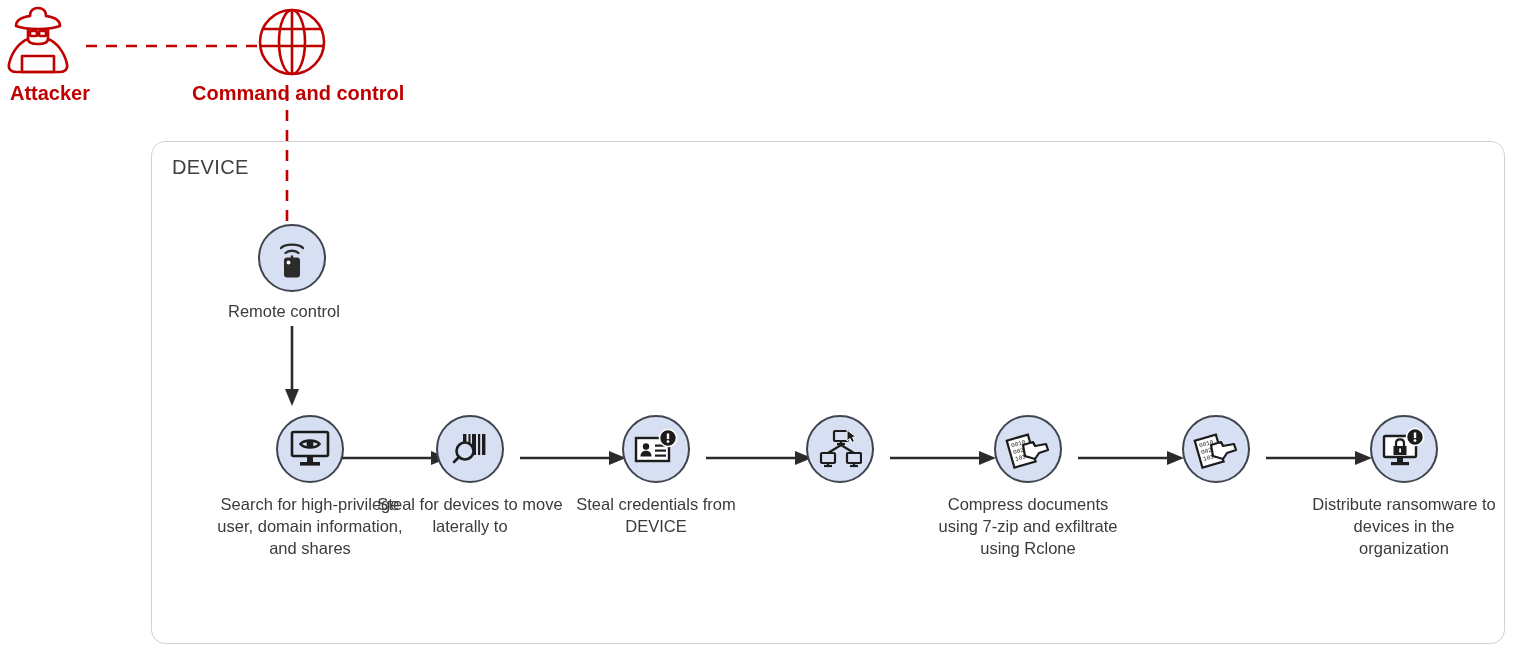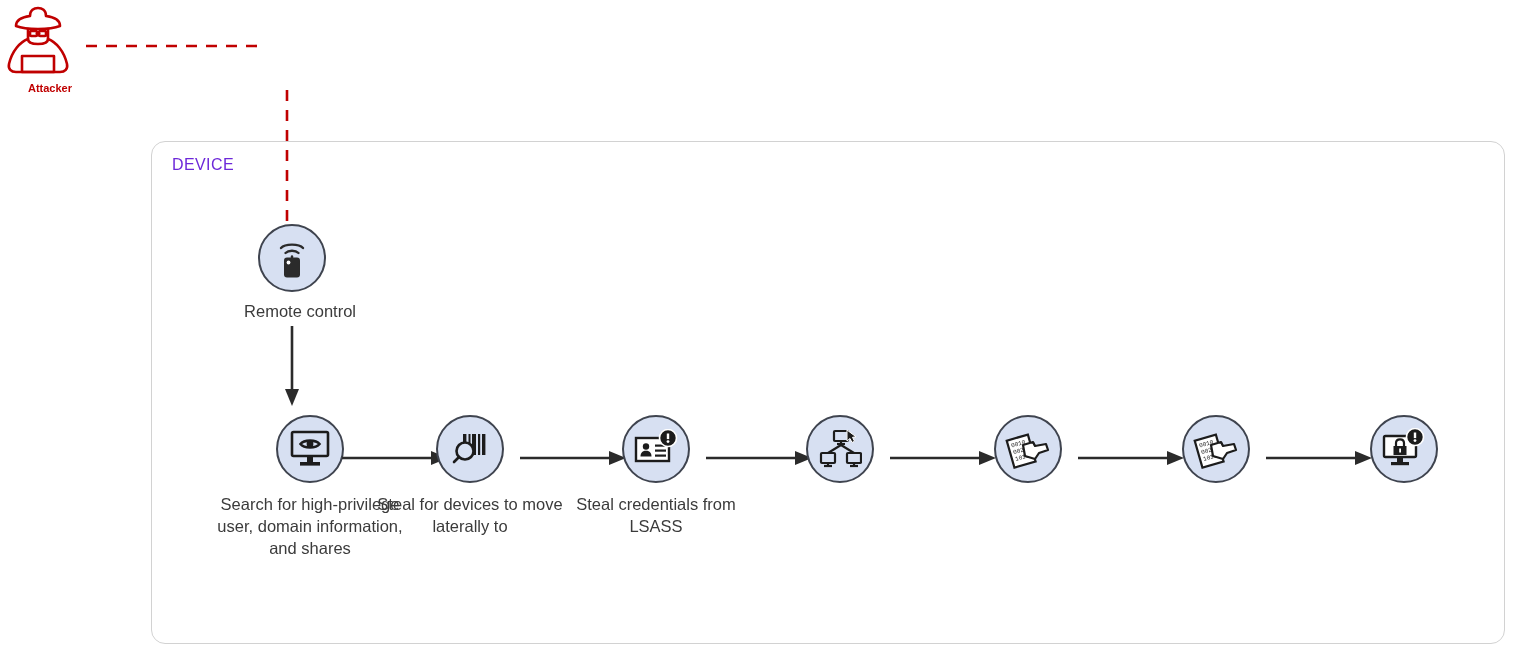--- a/index.html
+++ b/index.html
@@ -22,7 +22,7 @@
   .ext-node { position: absolute; text-align: center; }
   .ext-icon { display: block; }
   .ext-label {
-    font-size: 11px;
+    font-size: 20px;
     font-weight: bold;
     color: #c00000;
     margin-top: 4px;

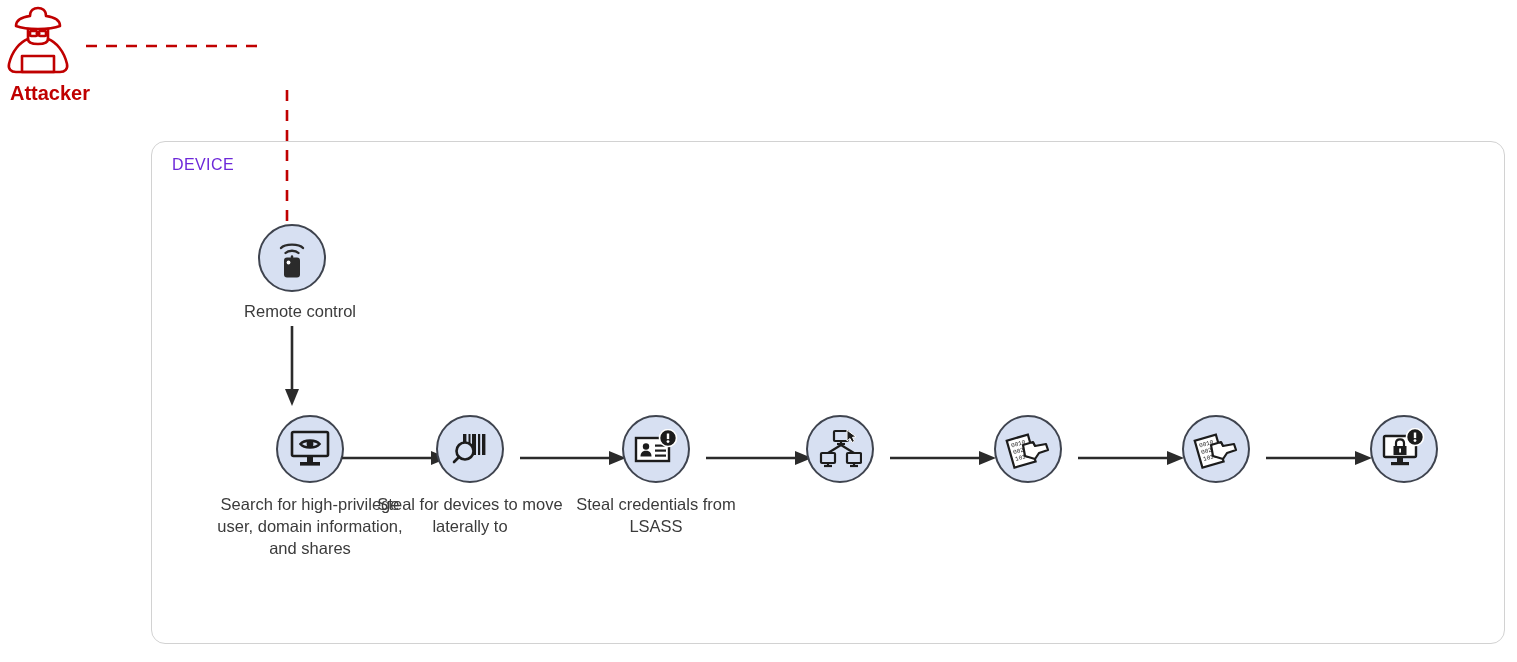--- a/index.html
+++ b/index.html
@@ -145,6 +145,18 @@
     <div class="ext-label">Attacker</div>
   </div>
 
+  <div class="ext-node" id="c2-node">
+    <svg class="ext-icon" width="72" height="72" viewBox="0 0 72 72" style="margin:0 auto;display:block;">
+      <g fill="none" stroke="#c00000" stroke-width="2.6">
+        <circle cx="36" cy="36" r="32"></circle>
+        <ellipse cx="36" cy="36" rx="13" ry="32"></ellipse>
+        <line x1="36" y1="4" x2="36" y2="68"></line>
+        <line x1="7" y1="23" x2="65" y2="23"></line>
+        <line x1="4.5" y1="40" x2="67.5" y2="40"></line>
+      </g>
+    </svg>
+    <div class="ext-label">Command and control</div>
+  </div>
 </div>
 
 <div id="device-container"></div>

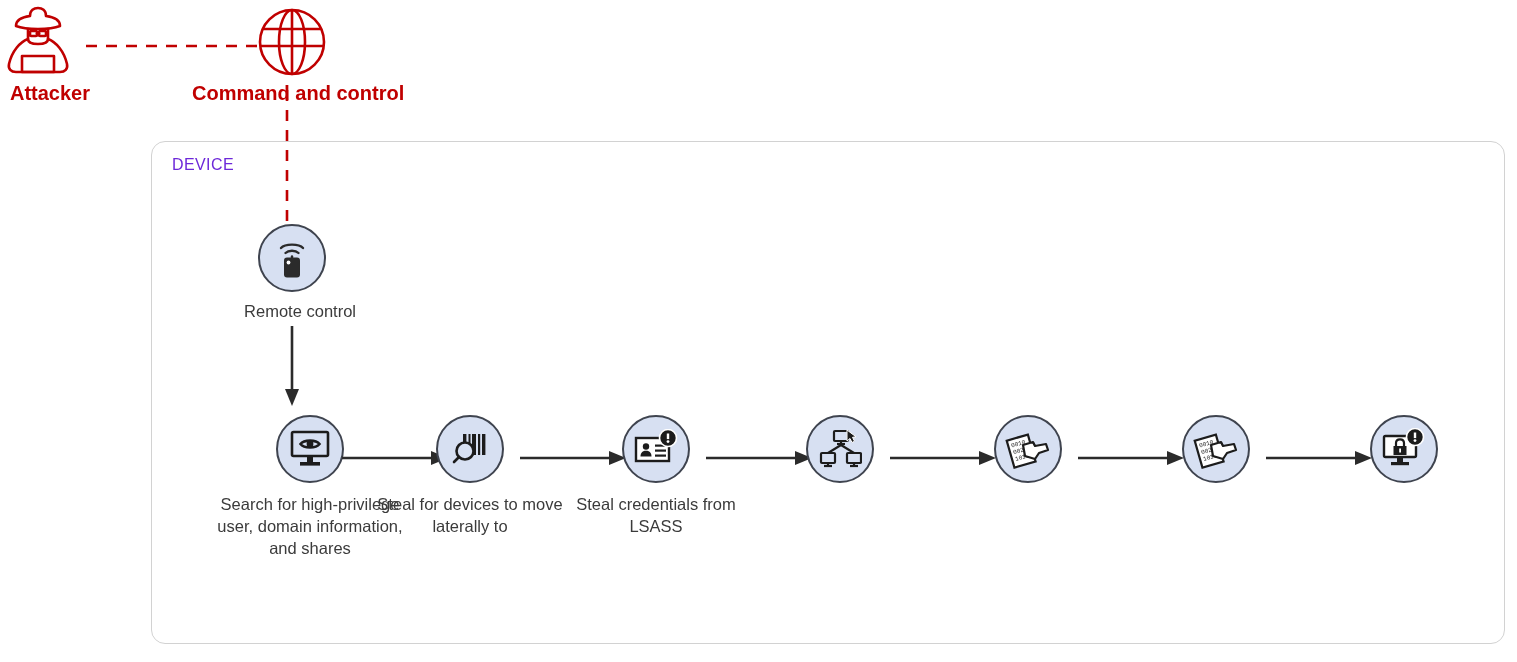--- a/index.html
+++ b/index.html
@@ -48,9 +48,9 @@
     position: absolute;
     left: 172px;
     top: 156px;
-    font-size: 16px;
+    font-size: 20px;
     font-weight: normal;
-    color: #6d28d9;
+    color: #404040;
     letter-spacing: 0.4px;
   }
 

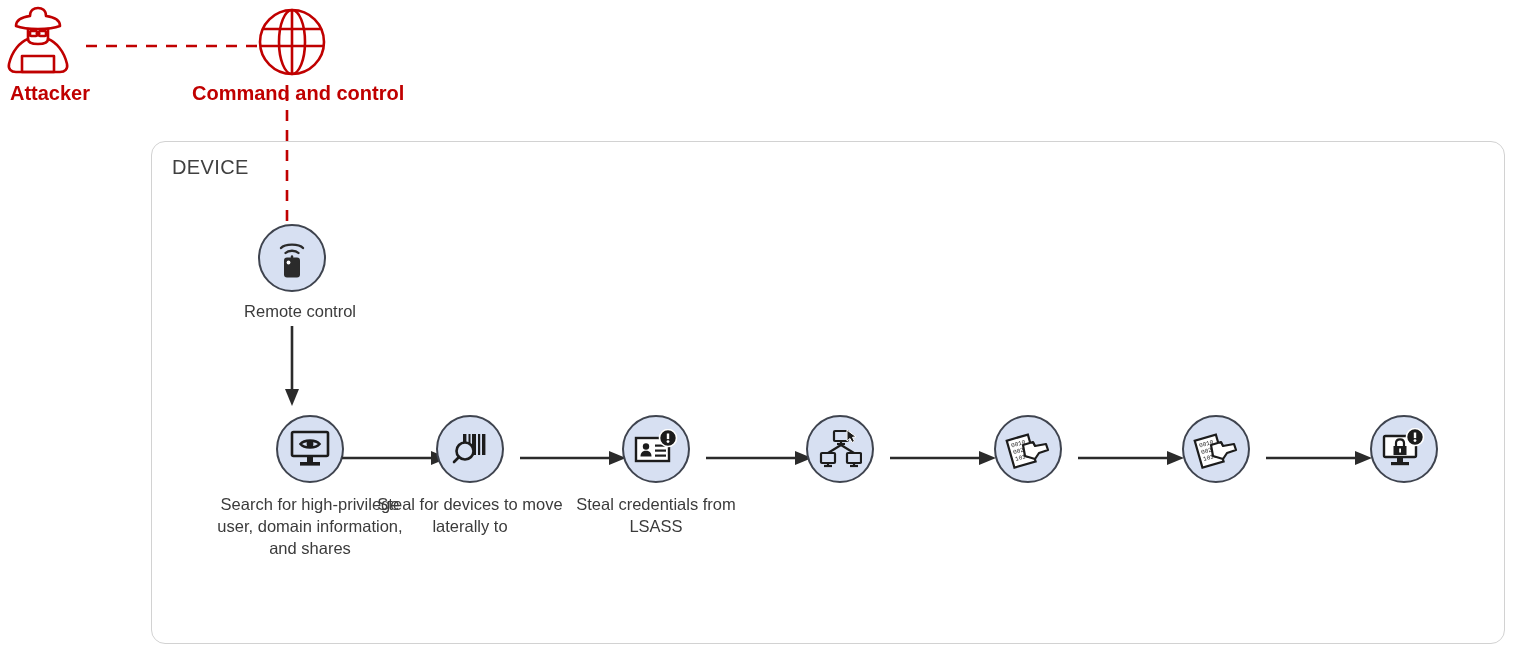--- a/index.html
+++ b/index.html
@@ -60,7 +60,7 @@
     left: 228px;
     top: 224px;
     width: 128px;
-    text-align: right;
+    text-align: left;
   }
   .node-circle {
     width: 68px;

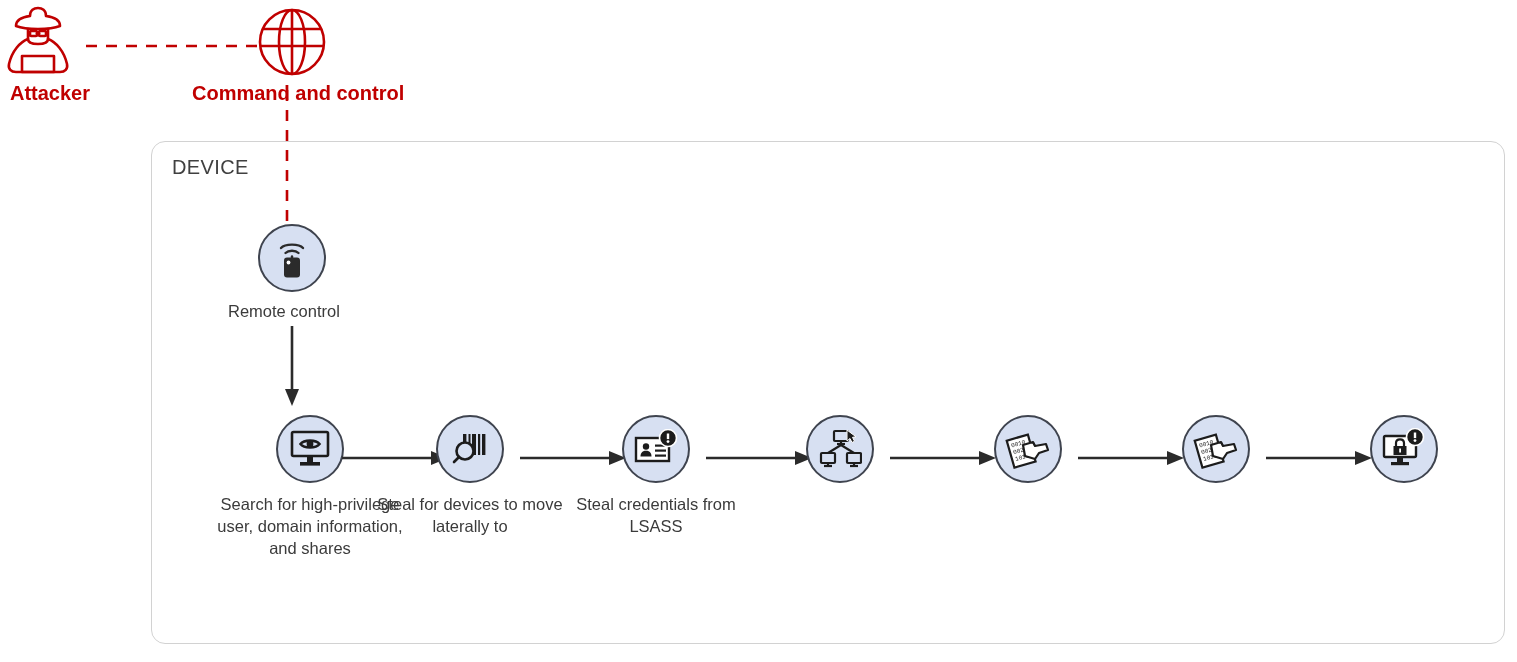--- a/index.html
+++ b/index.html
@@ -244,7 +244,7 @@
         <circle cx="35" cy="12.6" r="1.4" fill="#ffffff"></circle>
       </svg>
     </div>
-    <div class="step-label">Steal credentials from LSASS</div>
+    <div class="step-label">Steal credentials from DEVICE</div>
   </div>
 
   <svg class="h-arrow" style="left:510px;" width="110" height="18">

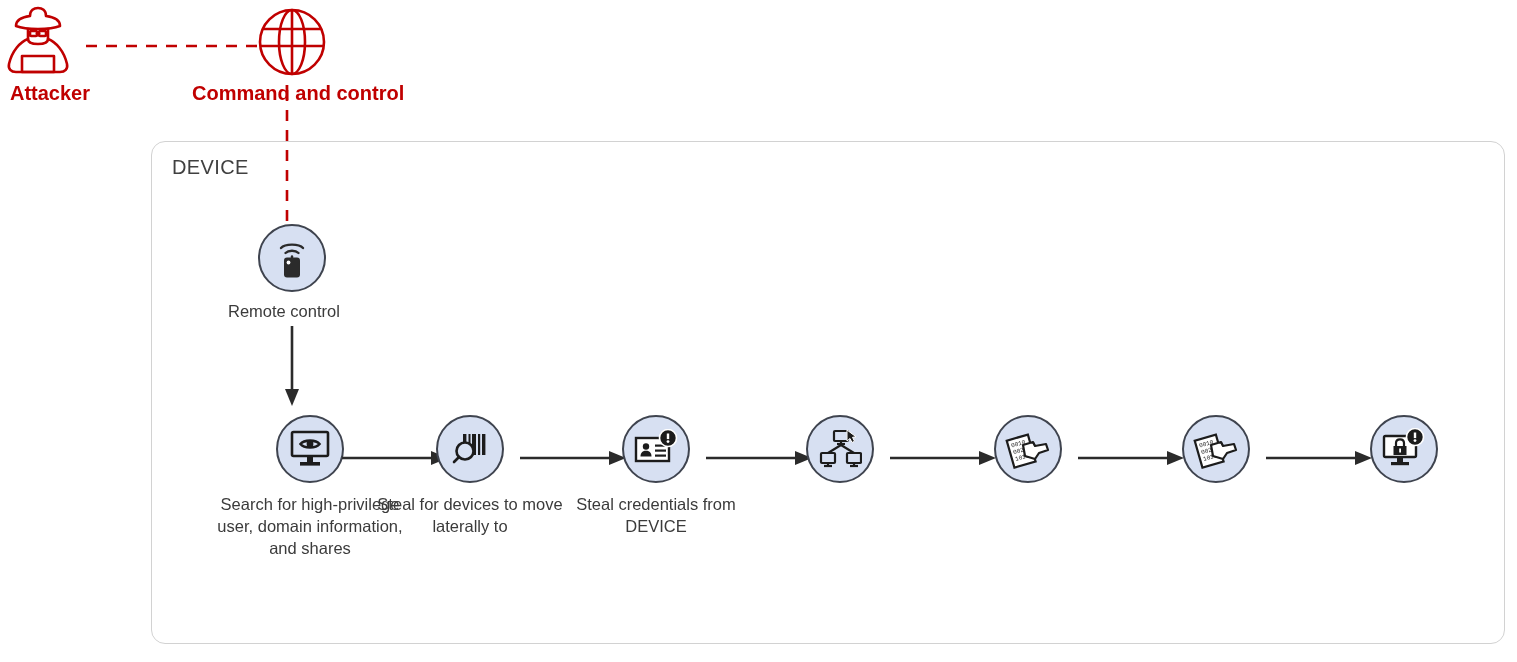--- a/index.html
+++ b/index.html
@@ -297,6 +297,7 @@
         <path d="M28 14 L30 18" fill="none" stroke="#1c1c1c" stroke-width="1.6"></path>
       </svg>
     </div>
+    <div class="step-label">Compress documents using 7-zip and exfiltrate using Rclone</div>
   </div>
 
   <svg class="h-arrow" style="left:882px;" width="110" height="18">

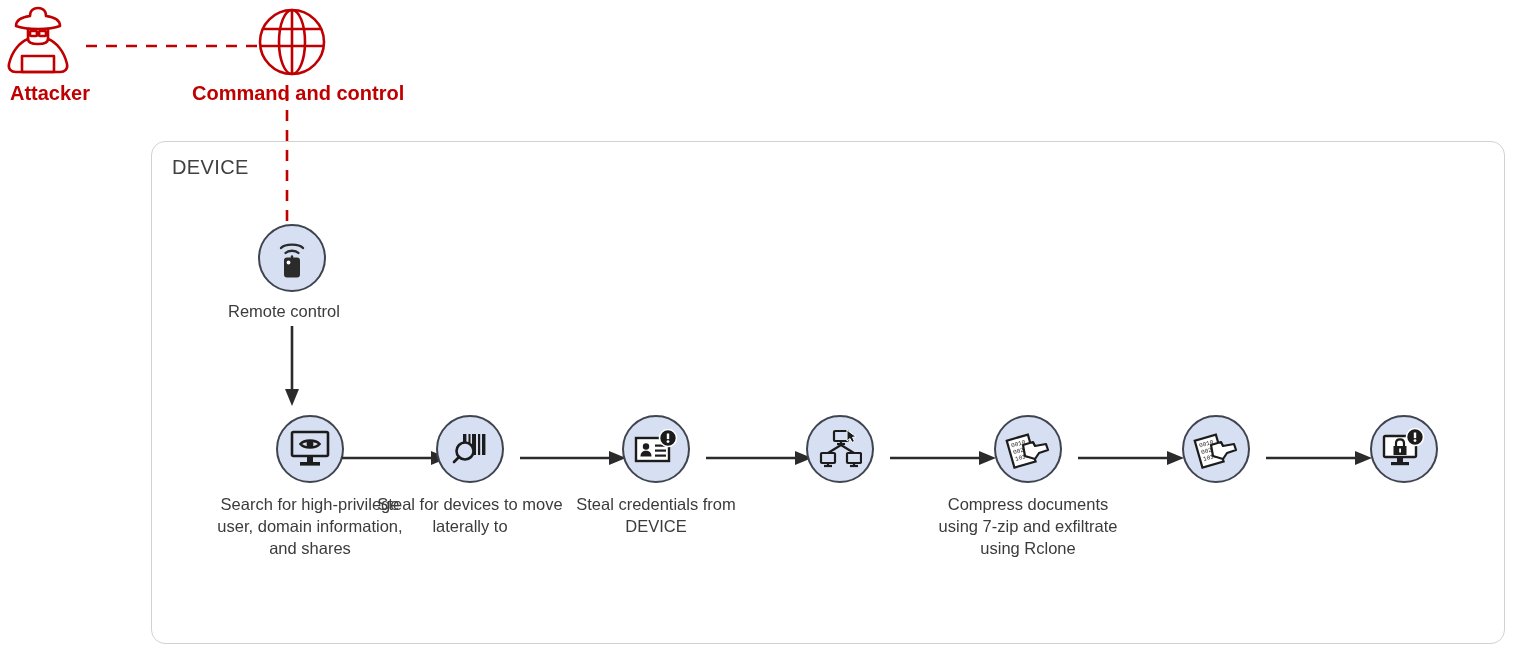--- a/index.html
+++ b/index.html
@@ -343,6 +343,7 @@
         <circle cx="34" cy="12.6" r="1.4" fill="#ffffff"></circle>
       </svg>
     </div>
+    <div class="step-label">Distribute ransomware to devices in the organization</div>
   </div>
 
 </div>

